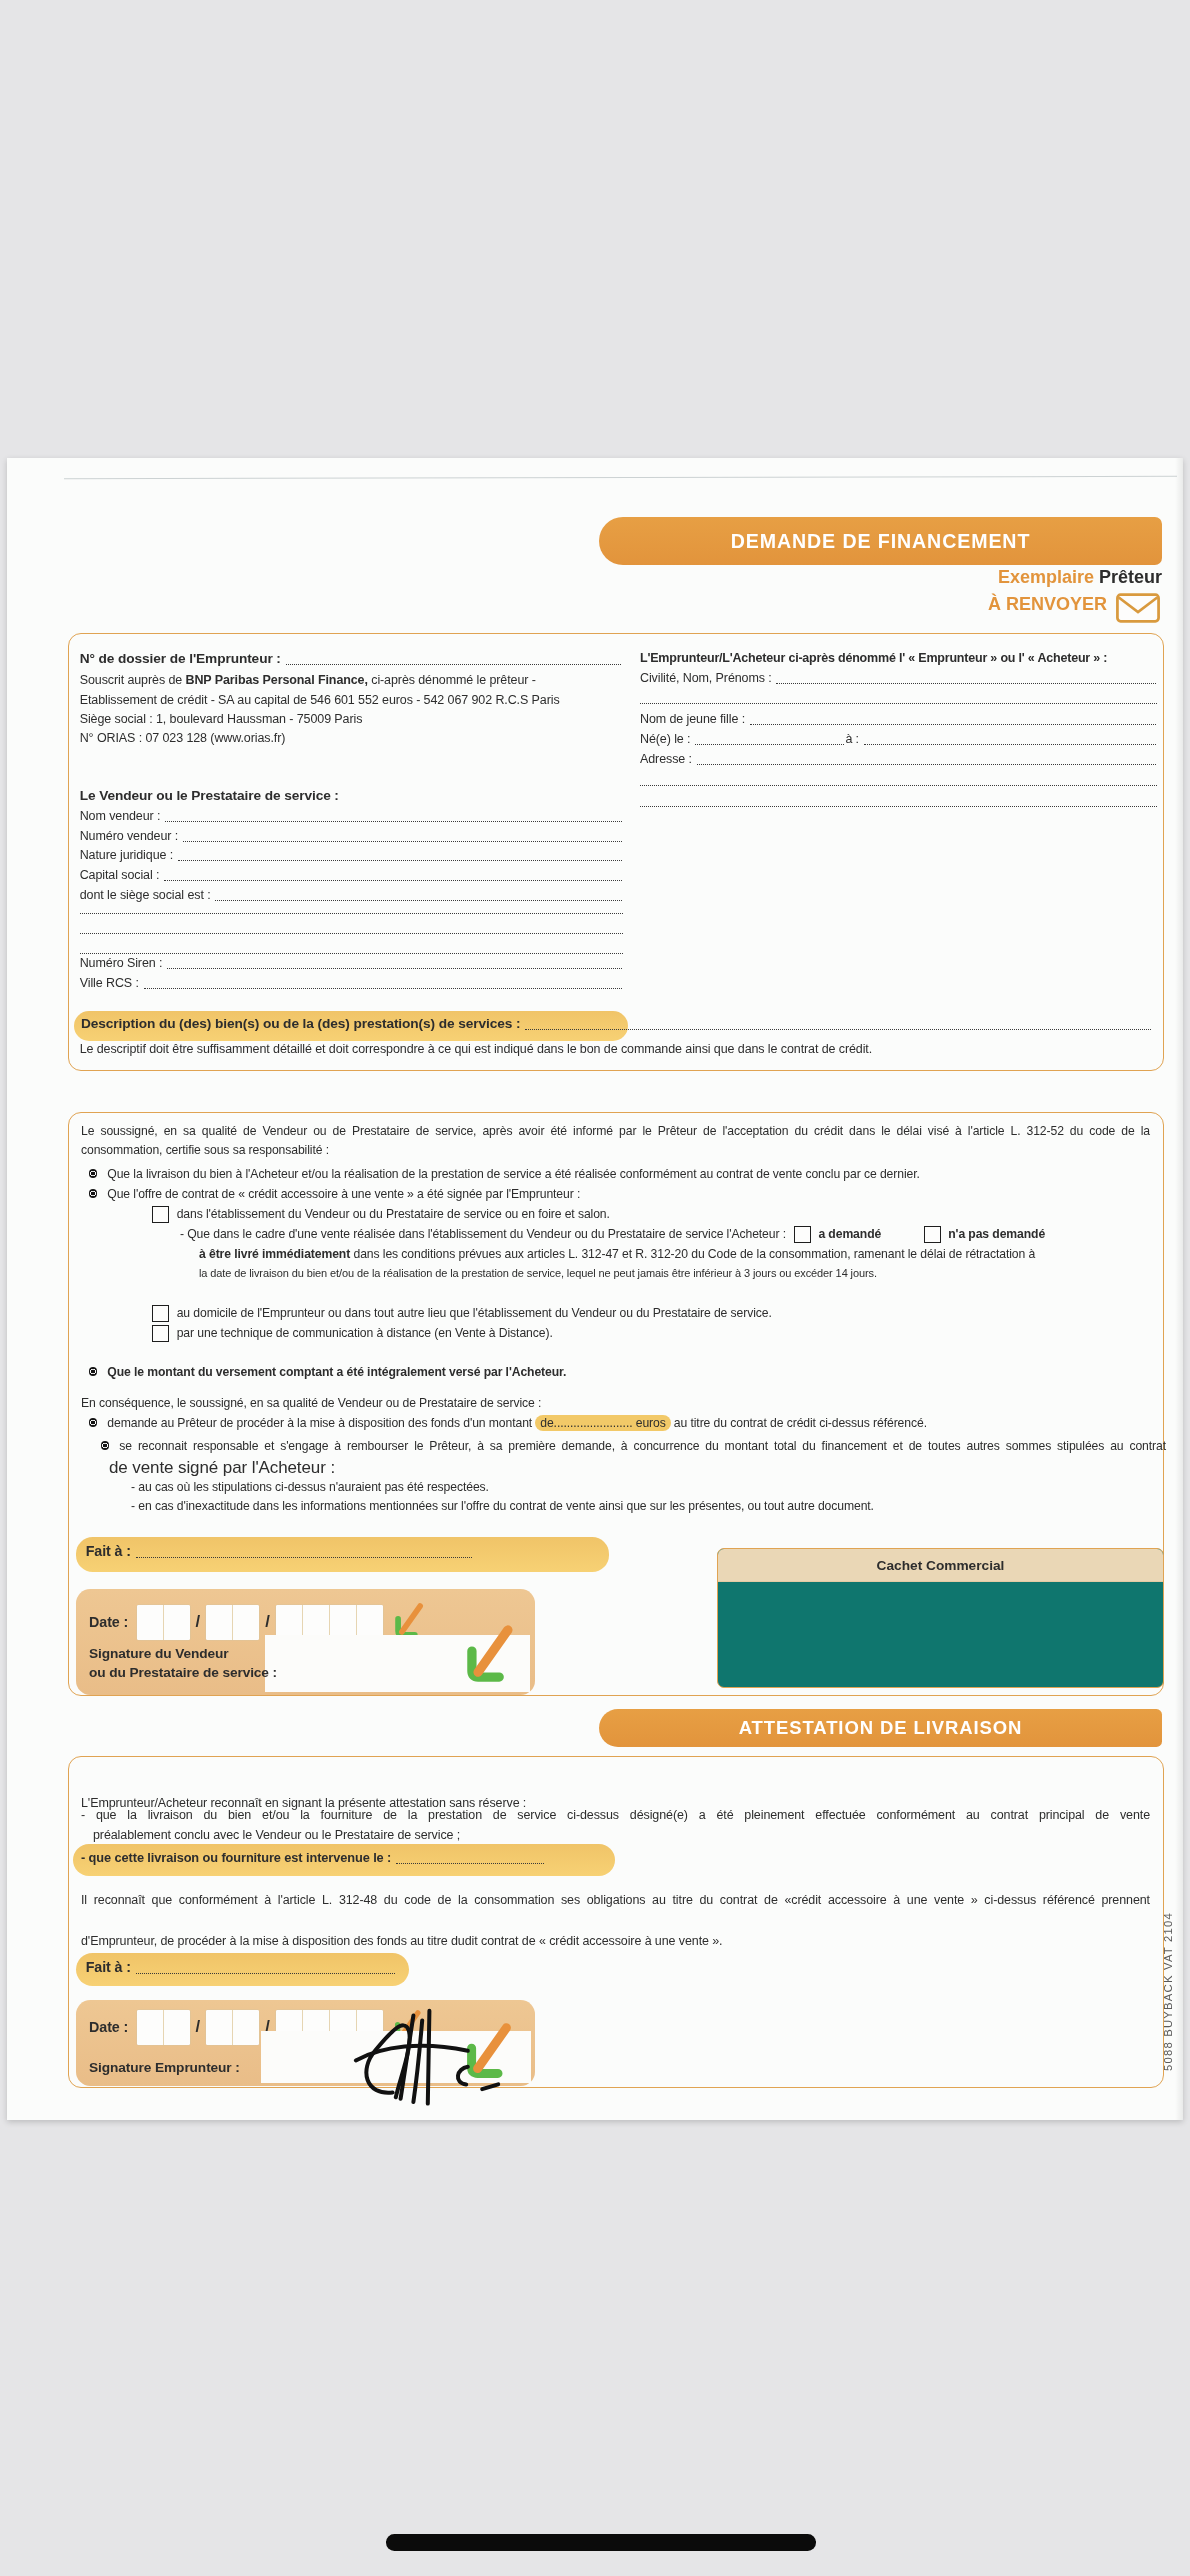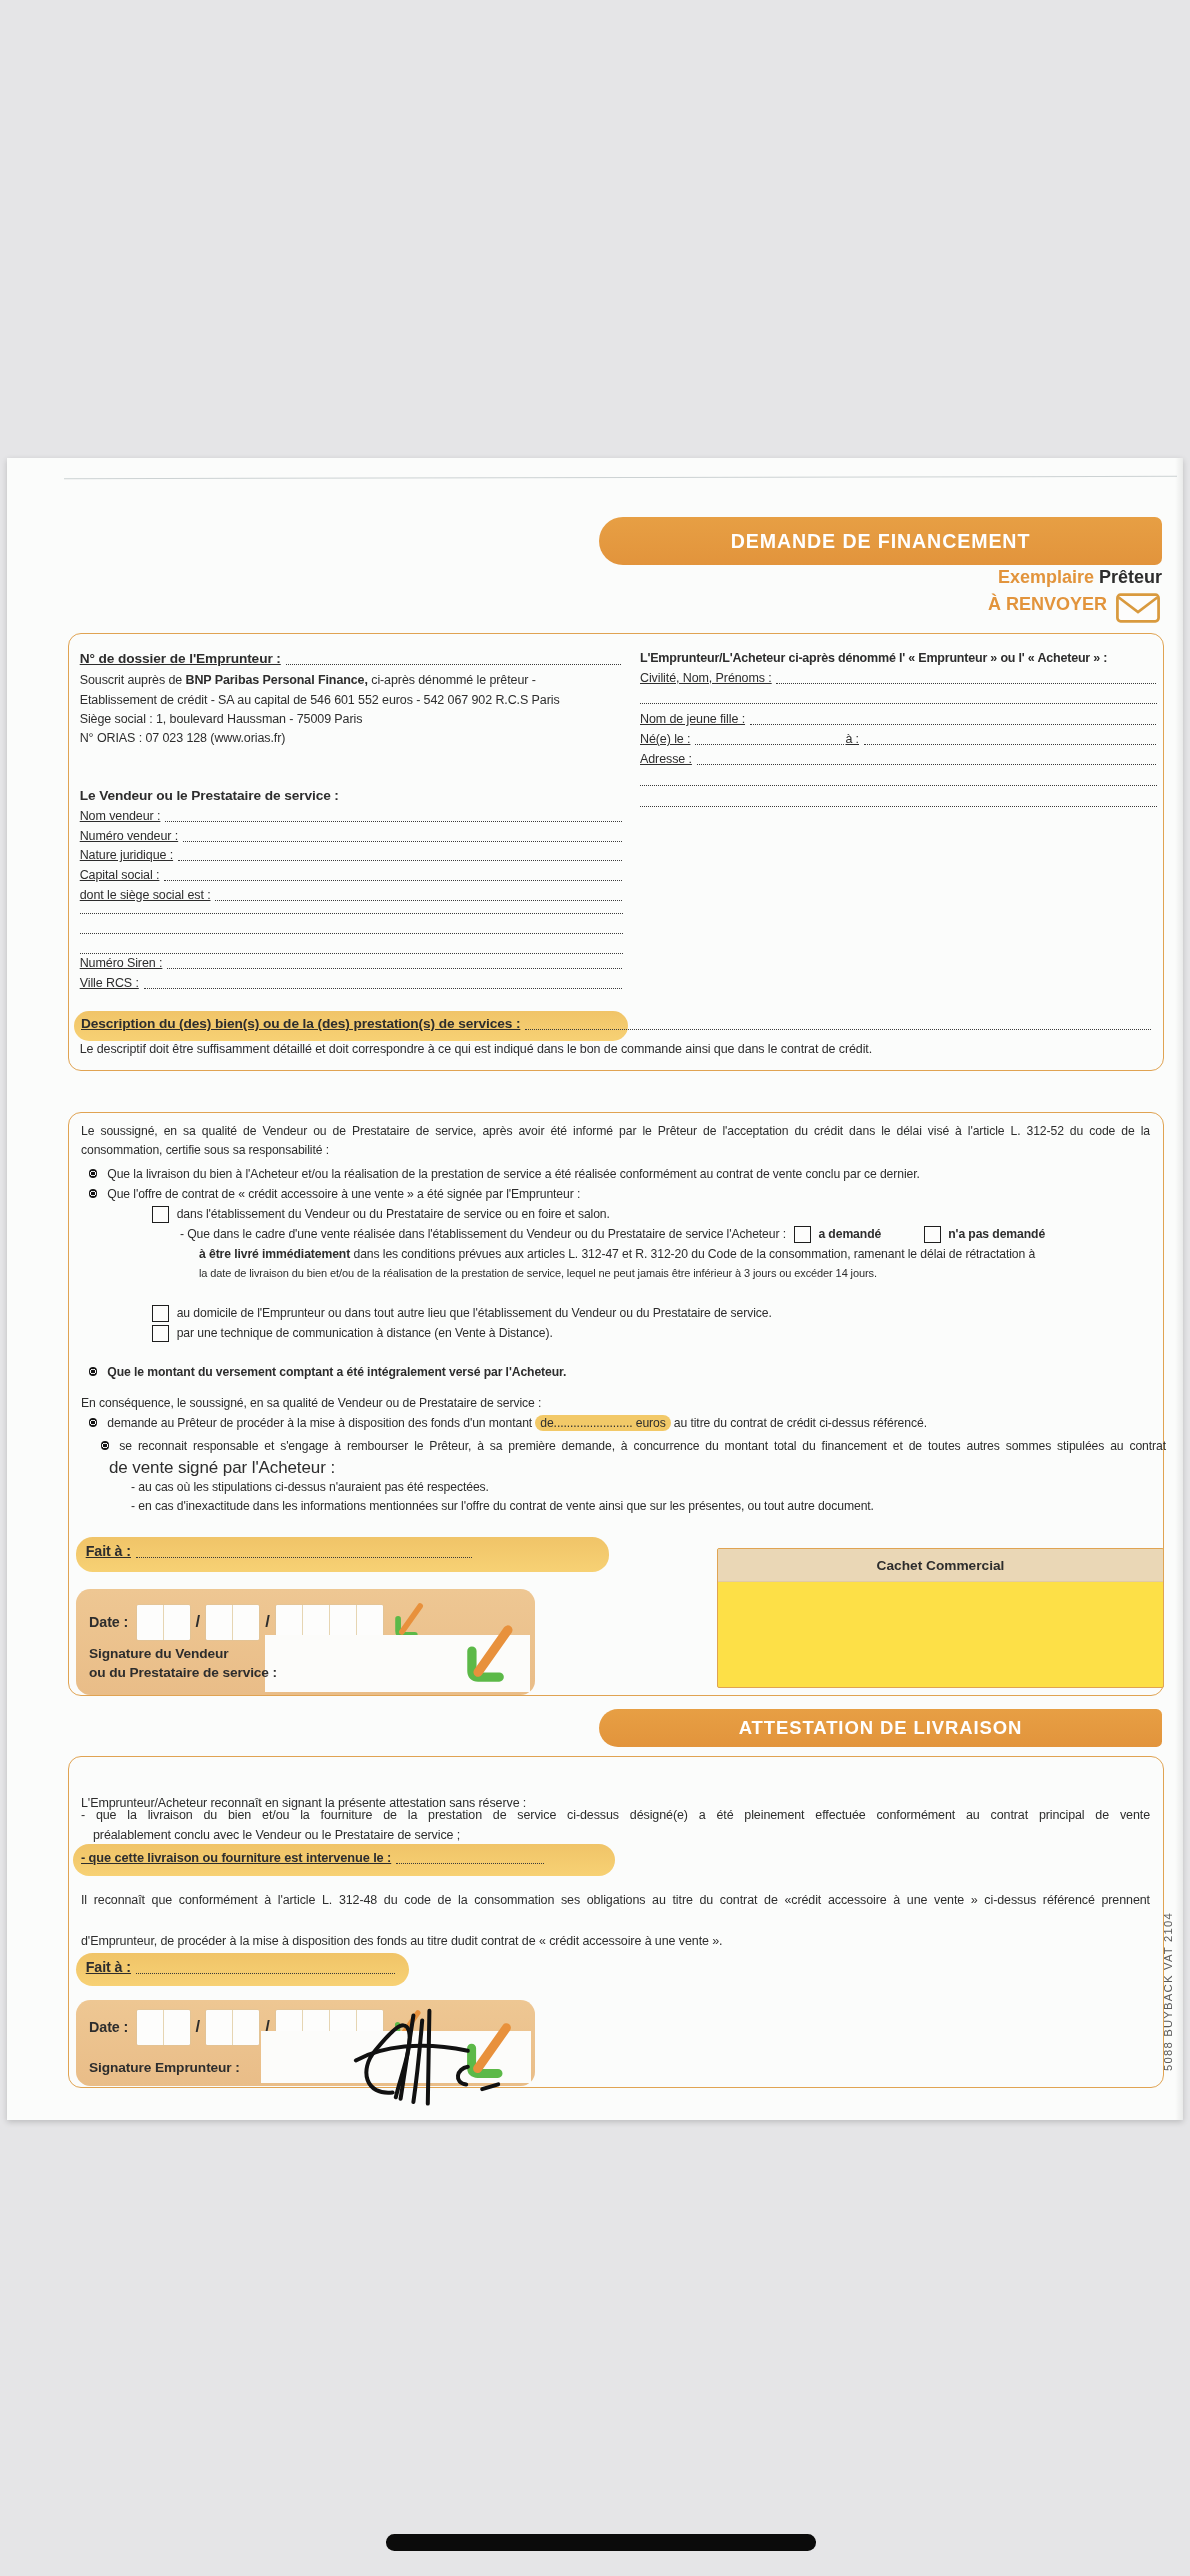--- a/index.html
+++ b/index.html
@@ -15,7 +15,7 @@
   .t{font-size:12.5px;line-height:1.15;color:#2d2d2d;letter-spacing:-0.1px;}
   .b{font-weight:700;}
   .abs{position:absolute;}
-  .row{position:absolute;display:flex;align-items:flex-end;text-decoration:underline;}
+  .row{position:absolute;display:flex;align-items:flex-end;}
   .dl{flex:1;border-bottom:1.5px dotted #3a3a3a;margin:0 1.2px 1.8px 4.8px;min-width:14.3px;}
   .dotrow{position:absolute;border-bottom:1.5px dotted #3a3a3a;}
 

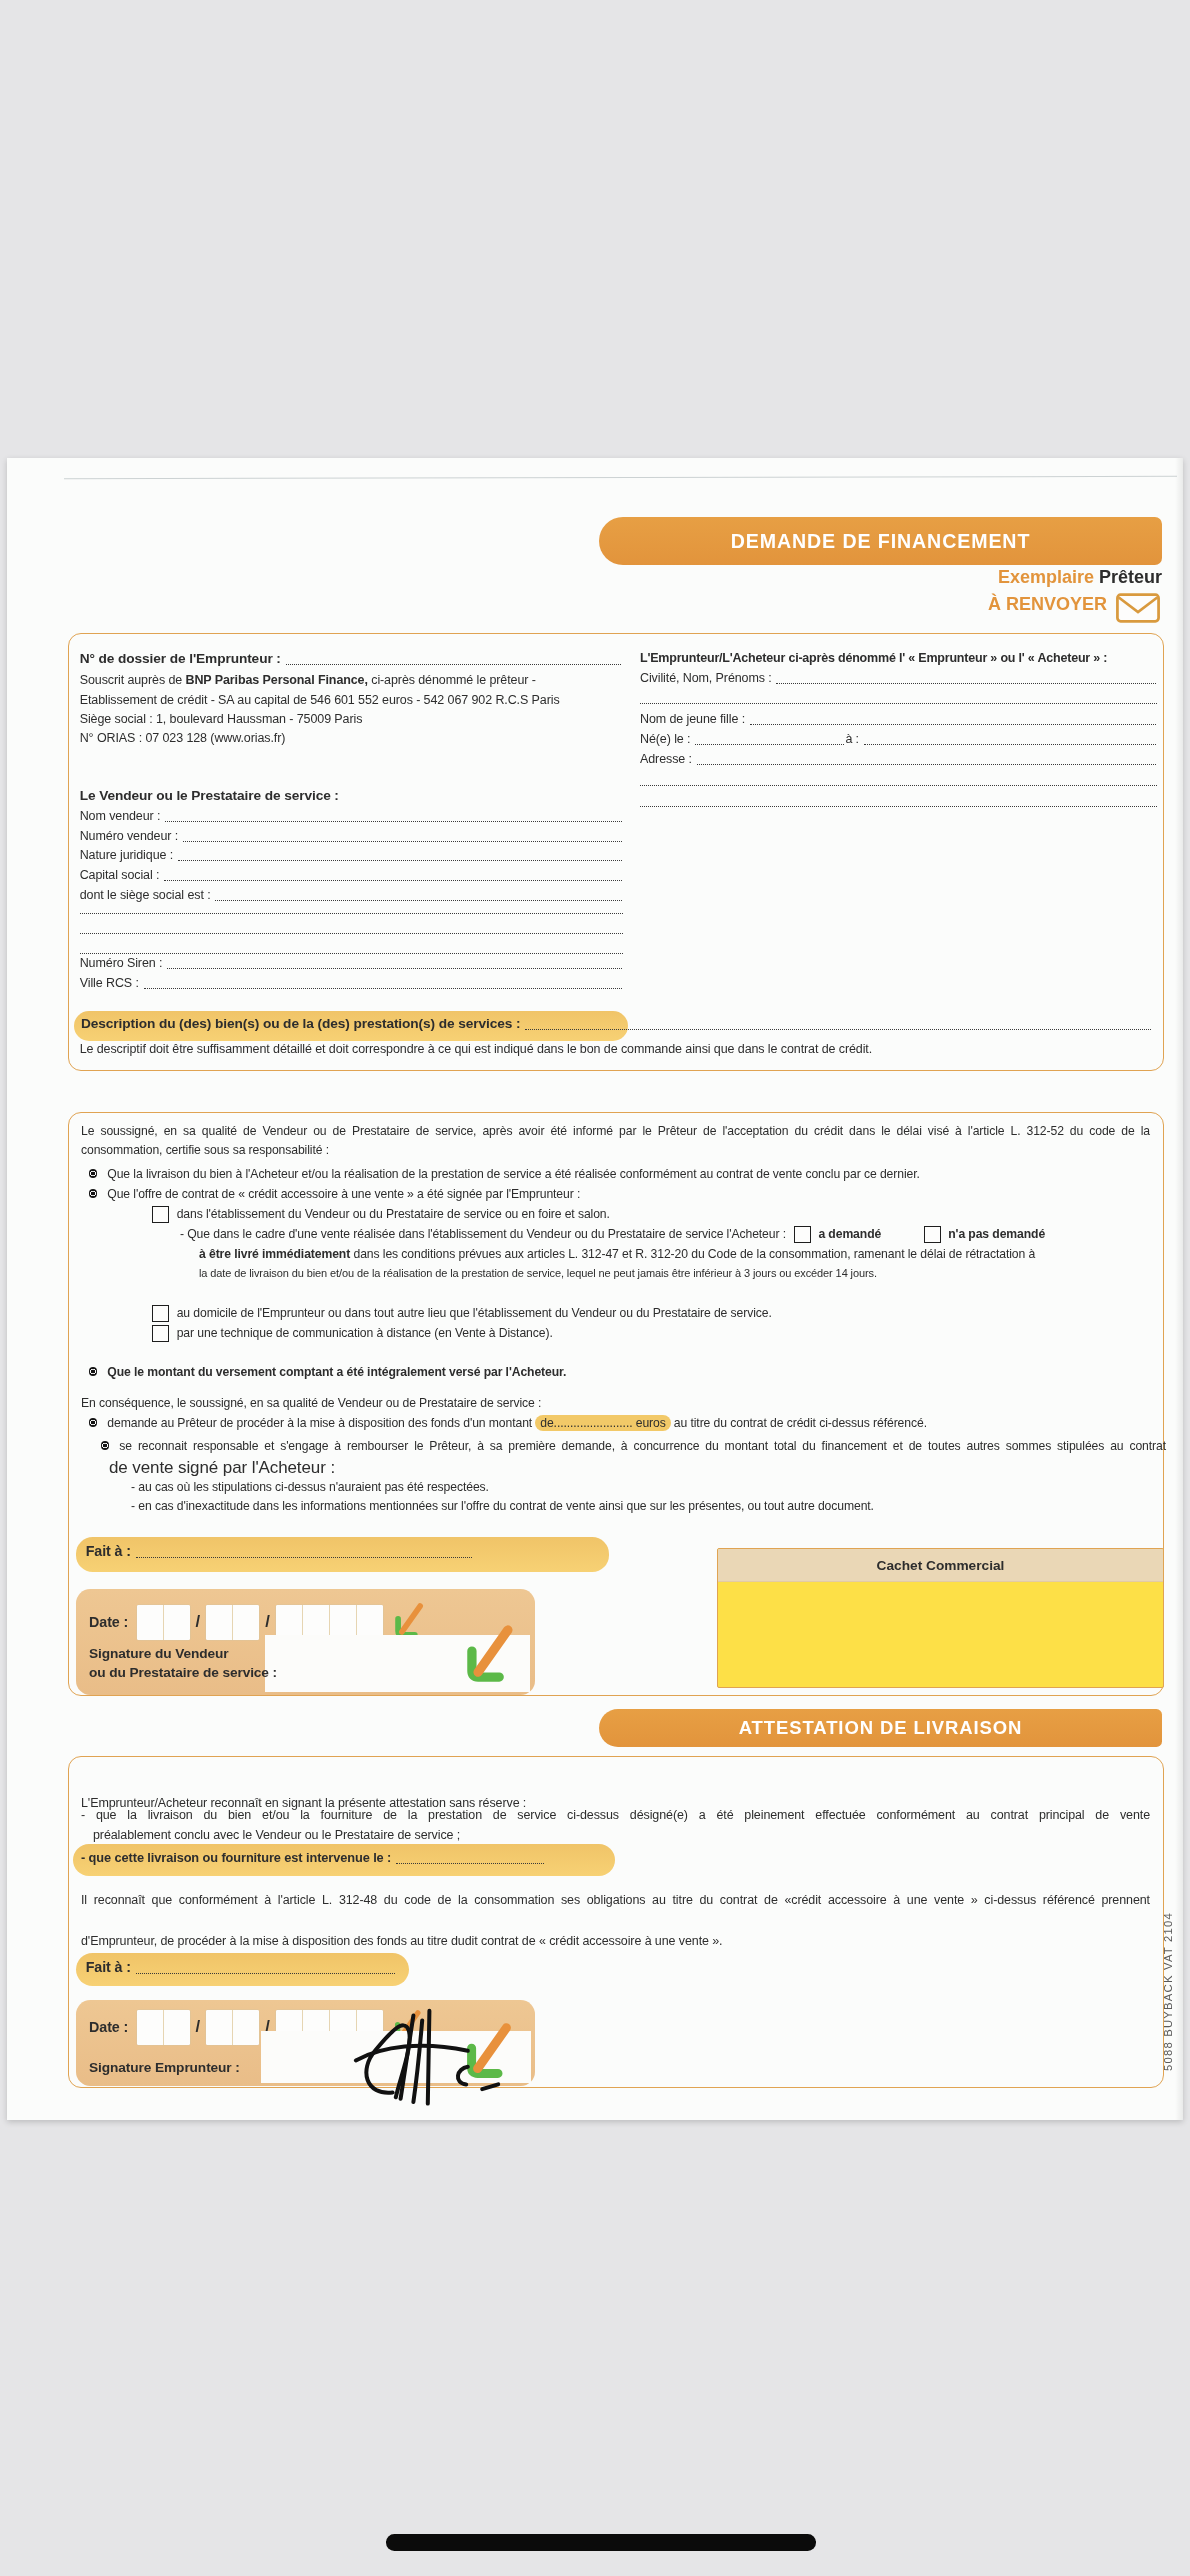--- a/index.html
+++ b/index.html
@@ -45,7 +45,7 @@
   .slash{font-weight:700;font-size:16.7px;margin:0 6px;color:#2d2d2d;align-self:center;}
   .whitepad{position:absolute;background:#fcfcfa;}
 
-  .cachet{position:absolute;border:1.8px solid #e0a352;border-radius:2px;background:#fde047;overflow:hidden;}
+  .cachet{position:absolute;border:1.8px solid #e0a352;border-radius:7px;background:#0f766e;overflow:hidden;}
   .cachet-head{height:32px;background:#ead7b6;display:flex;align-items:center;justify-content:center;
                font-weight:700;font-size:13.7px;border-bottom:1.2px solid #e3cba4;}
 

